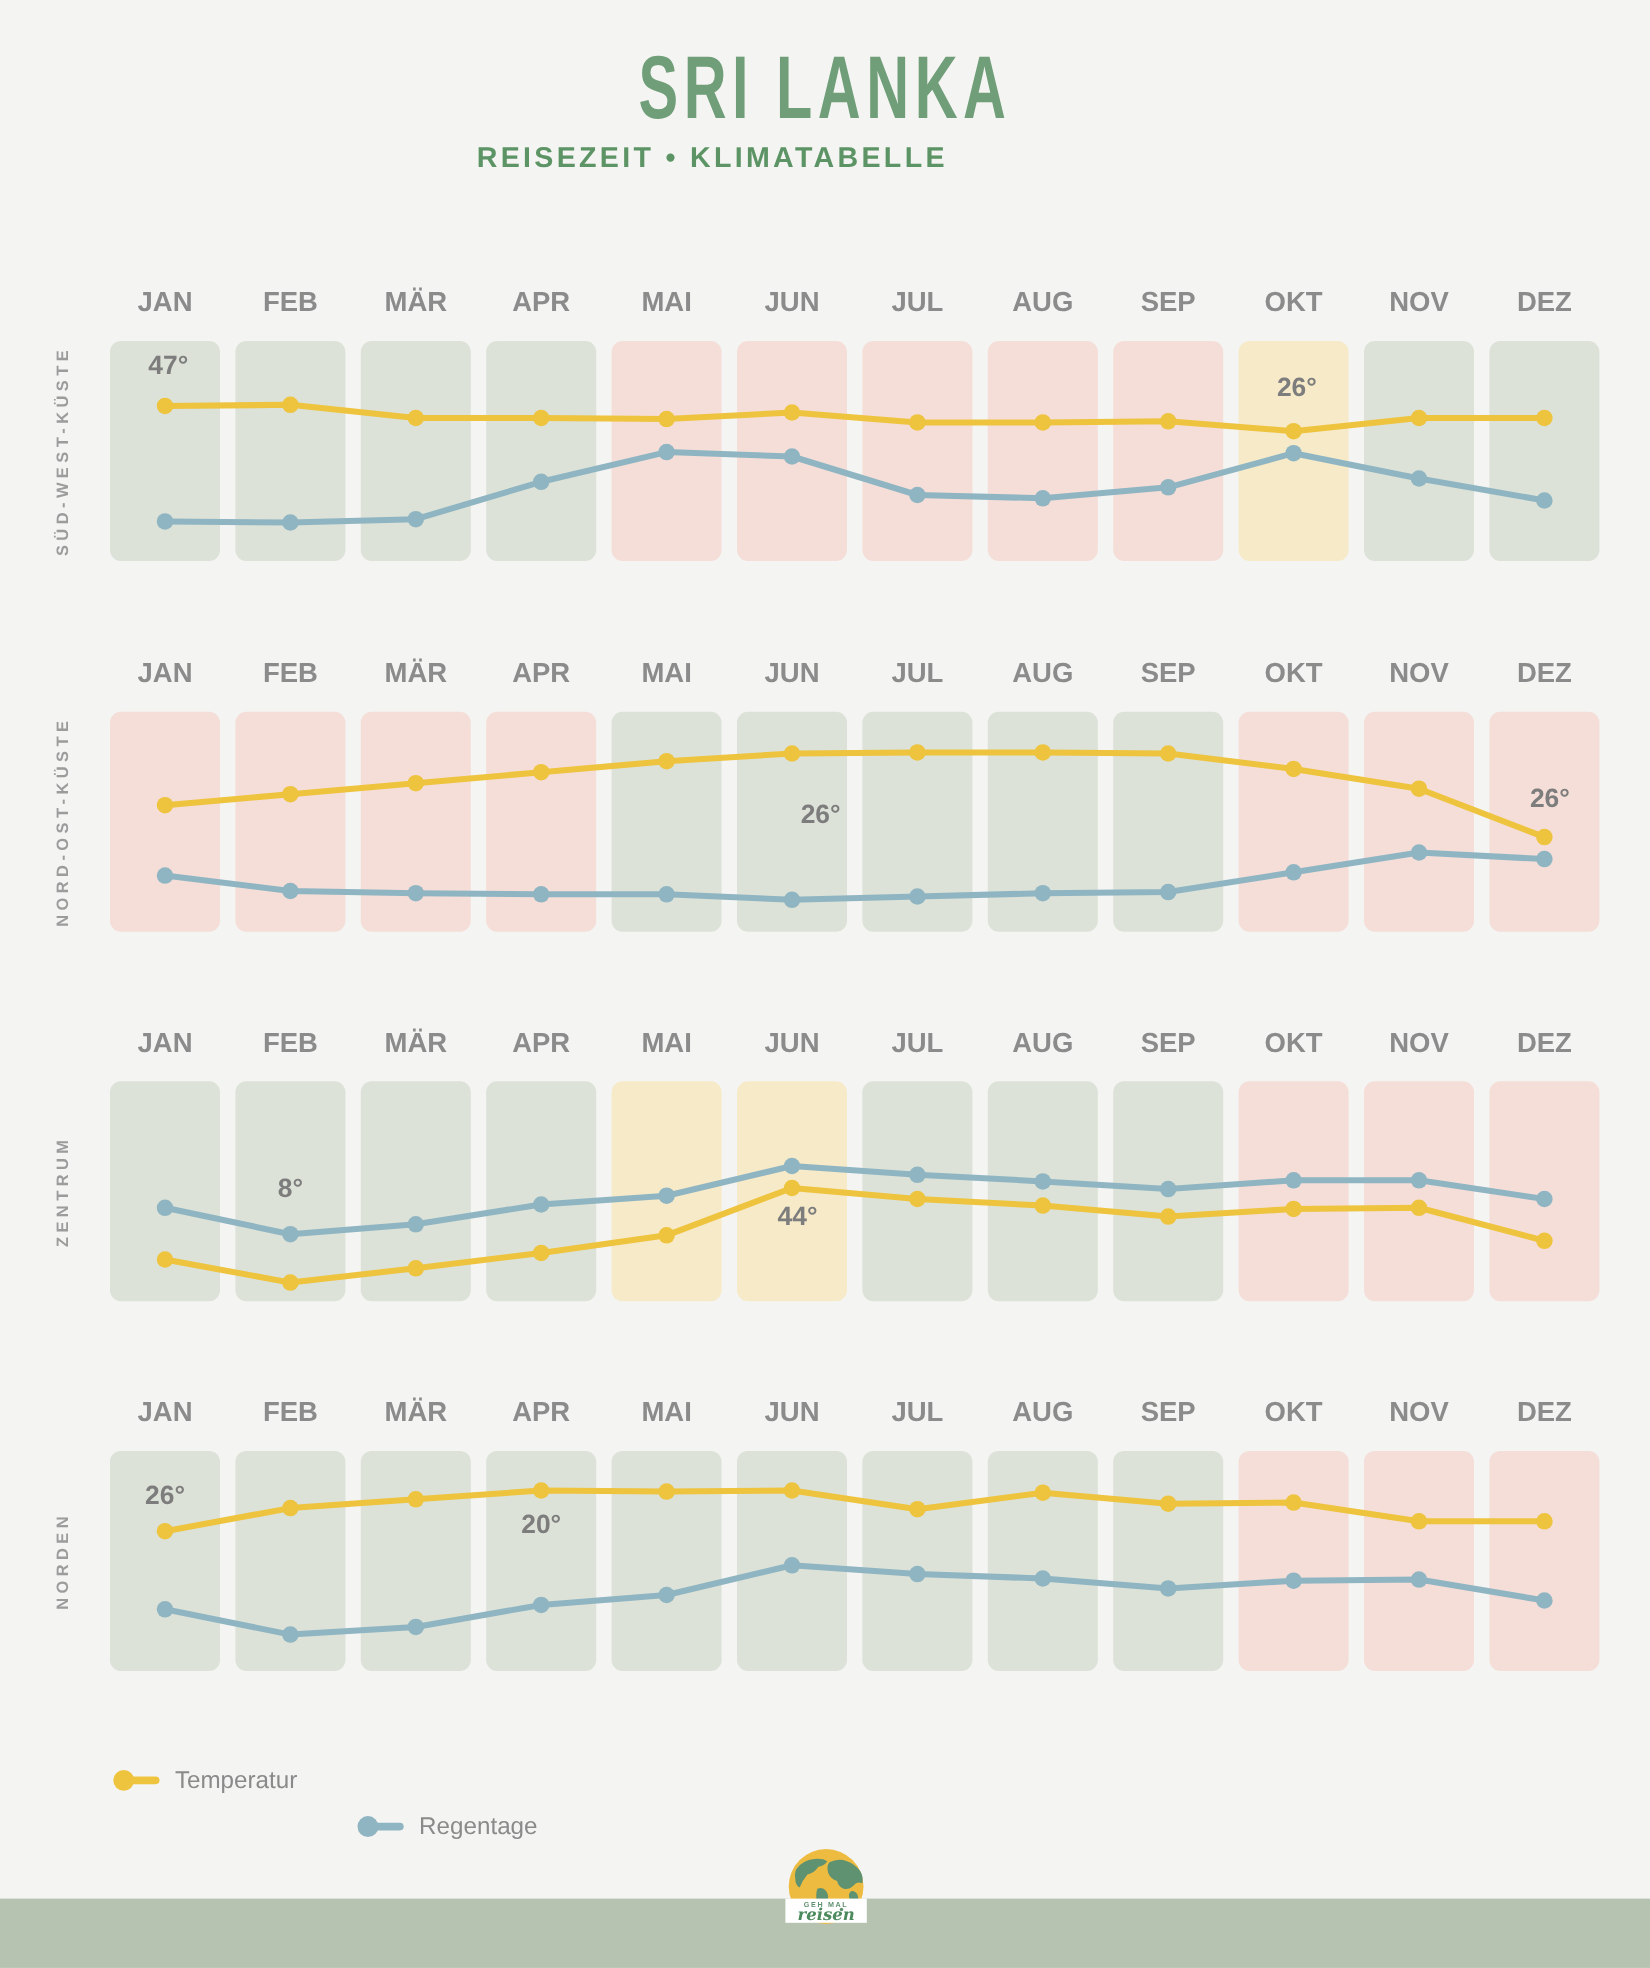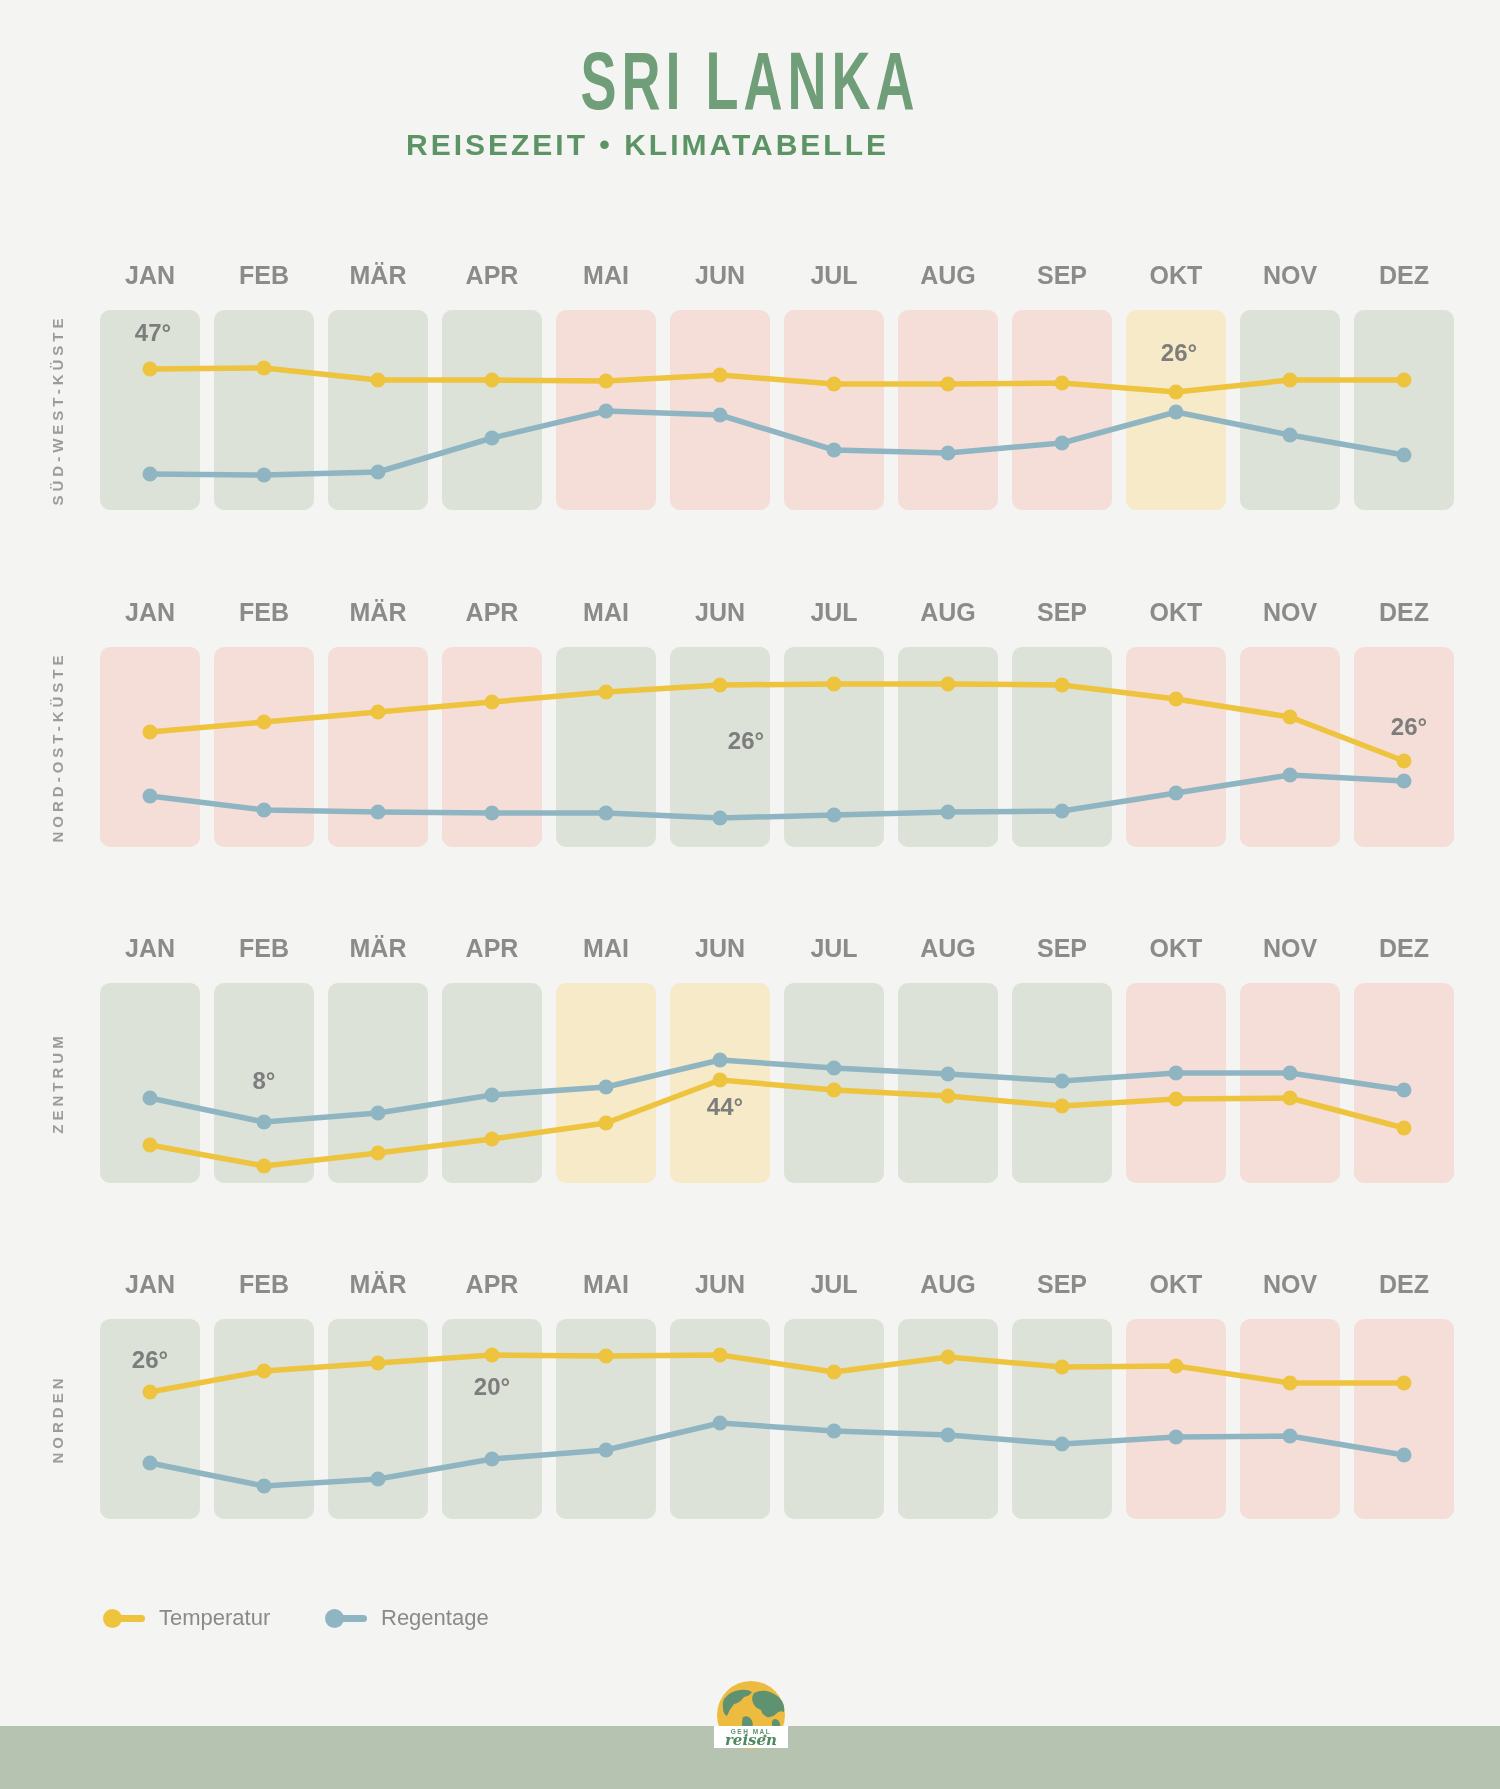--- a/index.html
+++ b/index.html
@@ -9,7 +9,7 @@
          color:#6f9e78;font-size:54px;font-weight:700;letter-spacing:5px;
          transform:scaleY(1.5);transform-origin:top center;}
   .subtitle{position:absolute;left:0;top:128px;width:1295px;text-align:center;
-         color:#5c9465;font-size:30px;font-weight:700;letter-spacing:3px;}
+         color:#5c9465;font-size:26px;font-weight:700;letter-spacing:3px;}
   .chart-block{position:absolute;left:0;width:1500px;height:200px;}
   .region-label{position:absolute;left:57px;top:100px;transform:translate(-50%,-50%) rotate(-90deg);
          white-space:nowrap;color:#9c9c9c;font-size:15px;font-weight:700;letter-spacing:4px;}

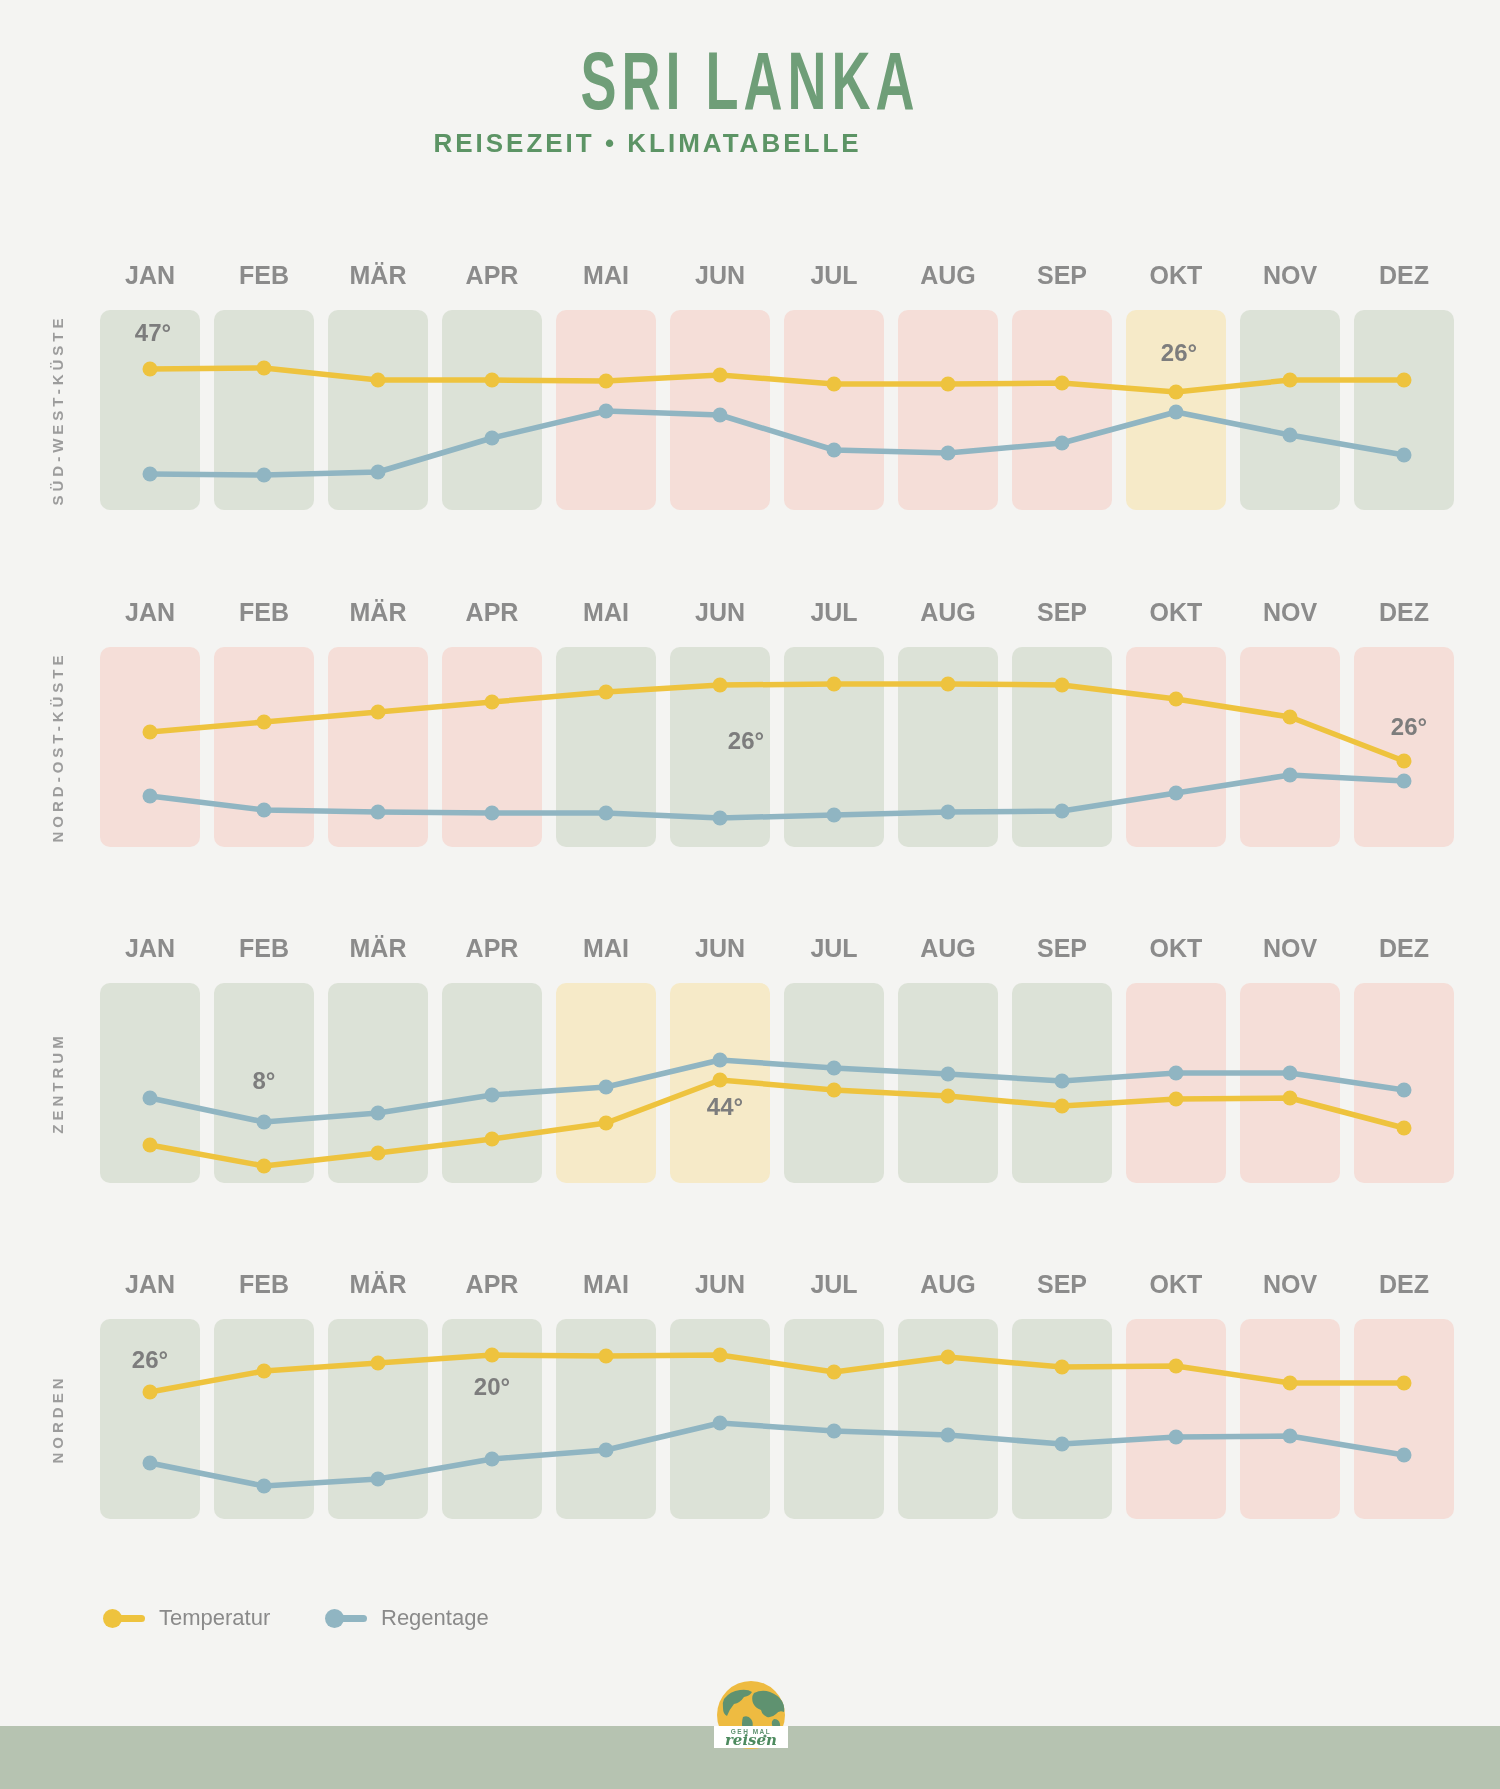--- a/index.html
+++ b/index.html
@@ -279,7 +279,7 @@
       </span>
       <span class="lbl">Temperatur</span>
     </div>
-    <div class="legend-item" style="left:325px;">
+    <div class="legend-item" style="left:325px;margin-top:42px;">
       <span class="legend-swatch swatch-rain">
         <span class="dot"></span>
           <span class="bar"></span>

